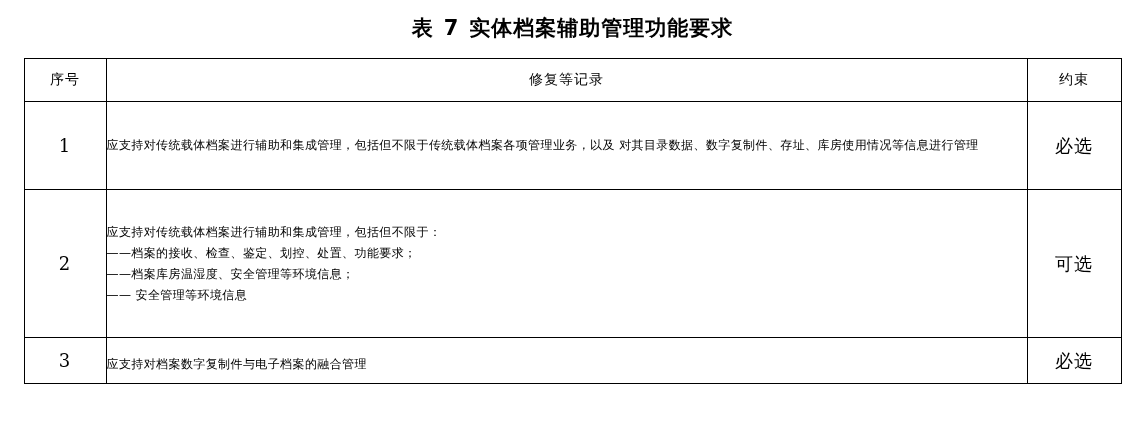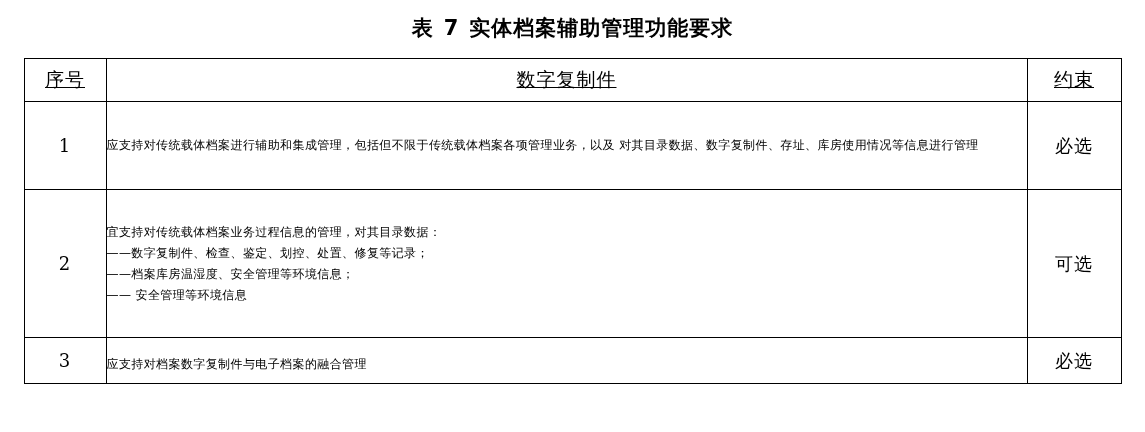--- a/index.html
+++ b/index.html
@@ -51,10 +51,9 @@
 
   .head-cell {
     text-align: center;
-    font-size: 19px;
+    font-size: 14px;
     height: 42px;
     letter-spacing: 1px;
-    text-decoration: underline;
   }
   .cell-center {
     text-align: center;

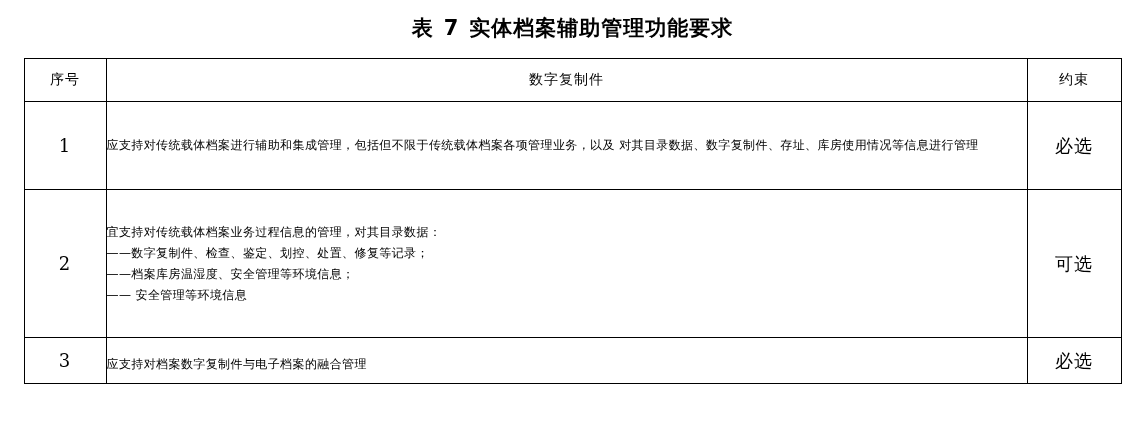--- a/index.html
+++ b/index.html
@@ -98,7 +98,7 @@
     <thead>
       <tr>
         <th class="head-cell">序号</th>
-        <th class="head-cell">数字复制件</th>
+        <th class="head-cell">修复等记录</th>
         <th class="head-cell">约束</th>
       </tr>
     </thead>

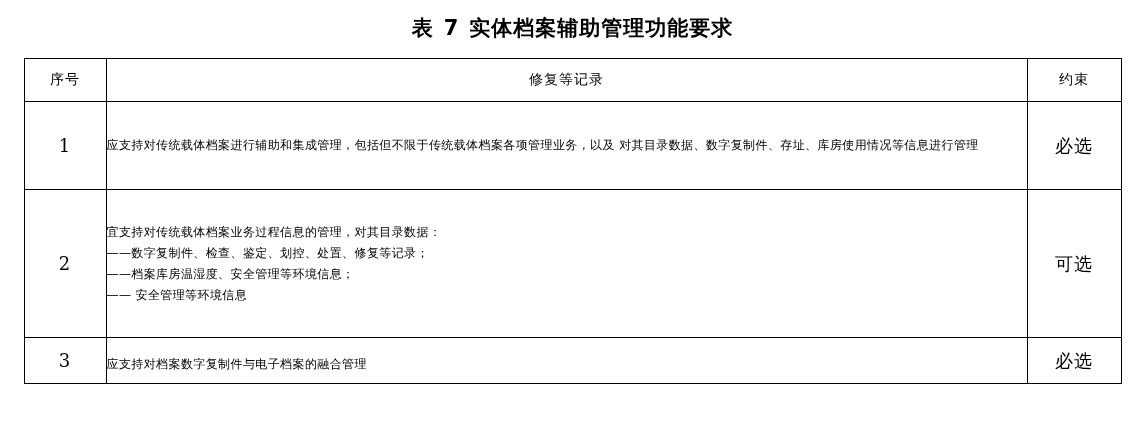--- a/index.html
+++ b/index.html
@@ -114,7 +114,7 @@
       <tr class="row-2">
         <td class="cell-center">2</td>
         <td class="cell-body">
-          <span class="line">宜支持对传统载体档案业务过程信息的管理，对其目录数据：</span>
+          <span class="line">应支持对传统载体档案进行辅助和集成管理，包括但不限于：</span>
           <span class="line dash-line">——数字复制件、检查、鉴定、划控、处置、修复等记录；</span>
           <span class="line dash-line">——档案库房温湿度、安全管理等环境信息；</span>
           <span class="line dash-line">—— 安全管理等环境信息</span>

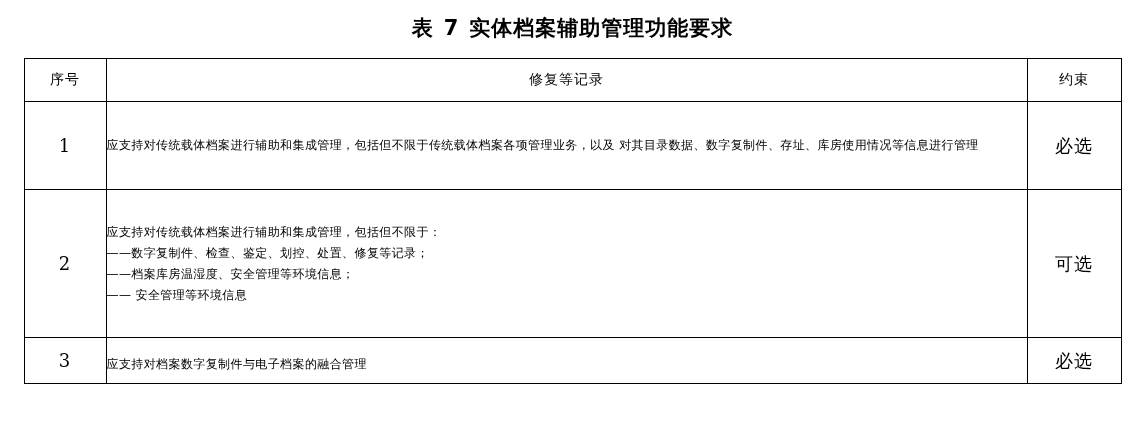--- a/index.html
+++ b/index.html
@@ -115,7 +115,7 @@
         <td class="cell-center">2</td>
         <td class="cell-body">
           <span class="line">应支持对传统载体档案进行辅助和集成管理，包括但不限于：</span>
-          <span class="line dash-line">——数字复制件、检查、鉴定、划控、处置、修复等记录；</span>
+          <span class="line dash-line">——档案的接收、检查、鉴定、划控、处置、功能要求；</span>
           <span class="line dash-line">——档案库房温湿度、安全管理等环境信息；</span>
           <span class="line dash-line">—— 安全管理等环境信息</span>
         </td>

